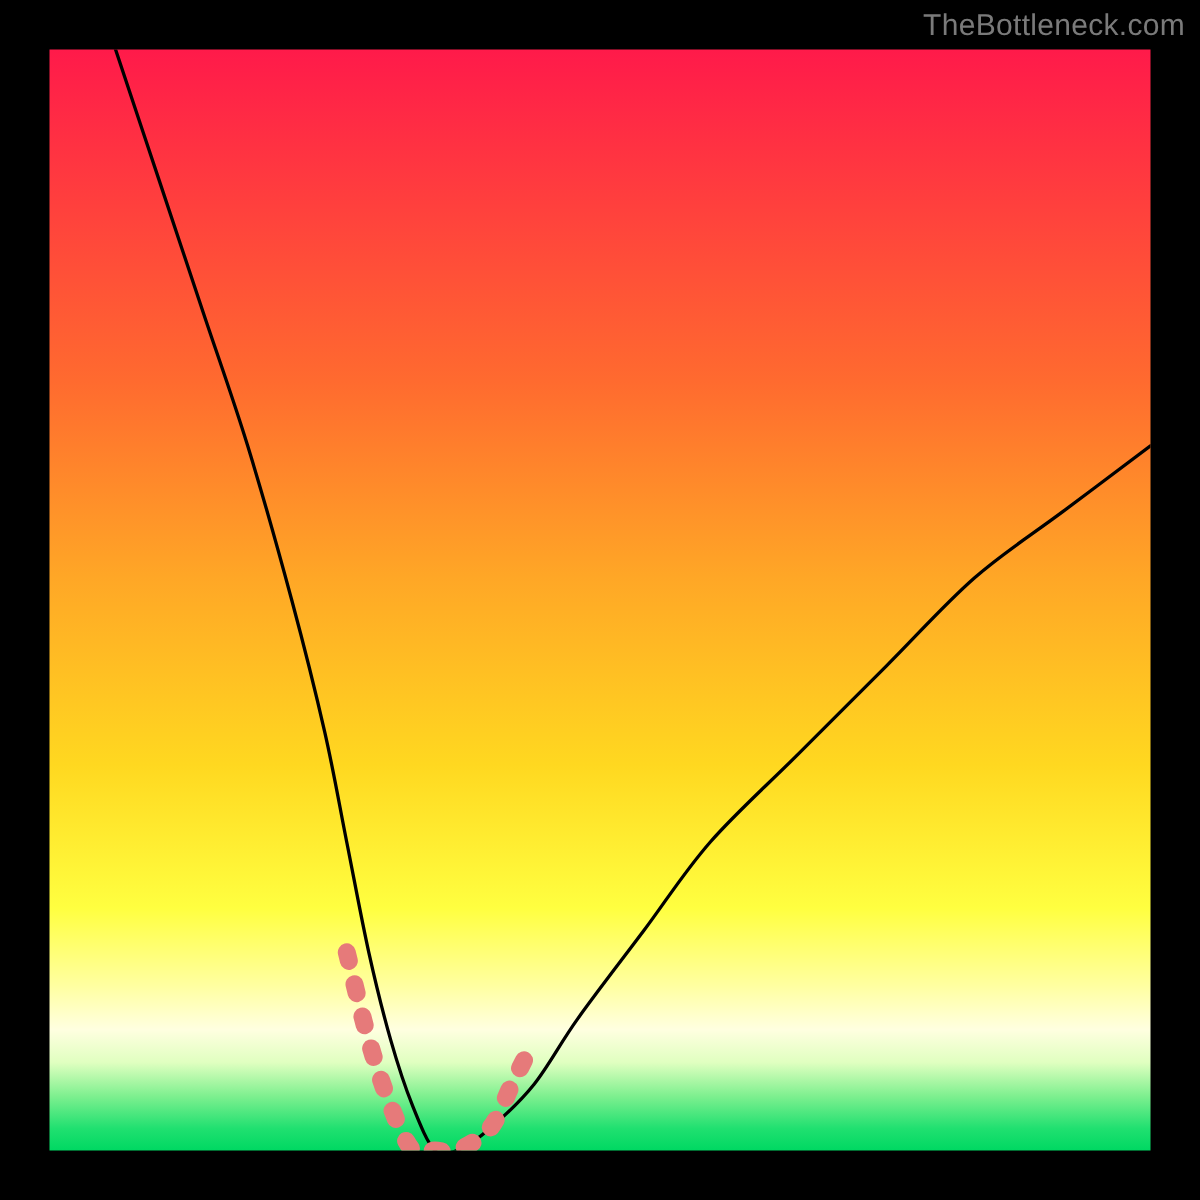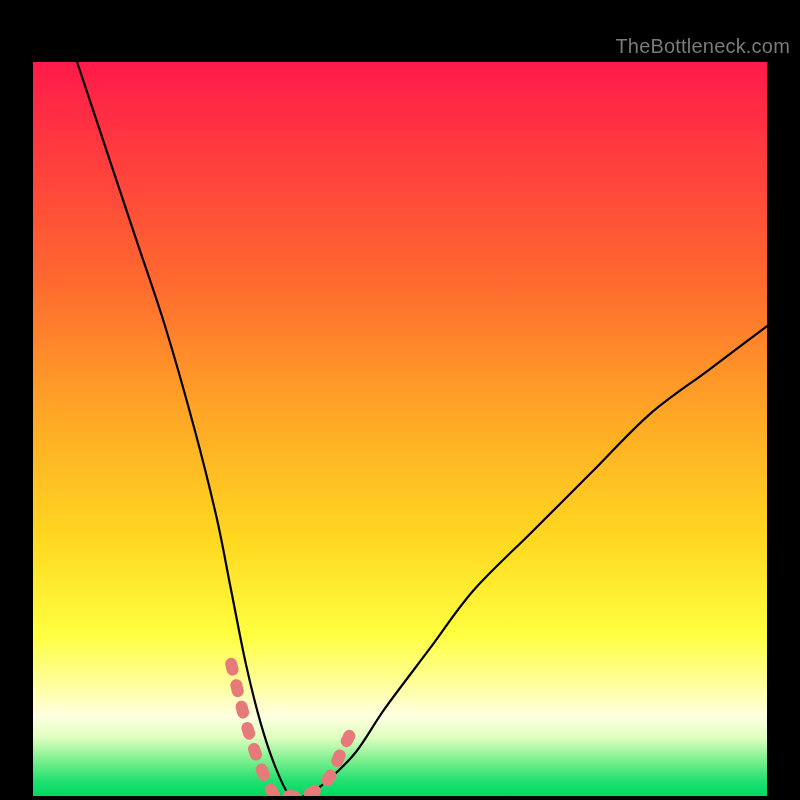--- a/index.html
+++ b/index.html
@@ -18,7 +18,6 @@
     width: 800px;
     height: 688px;
     background: #000;
-    margin-top: 29px;
   }
   .plot-area {
     position: absolute;

